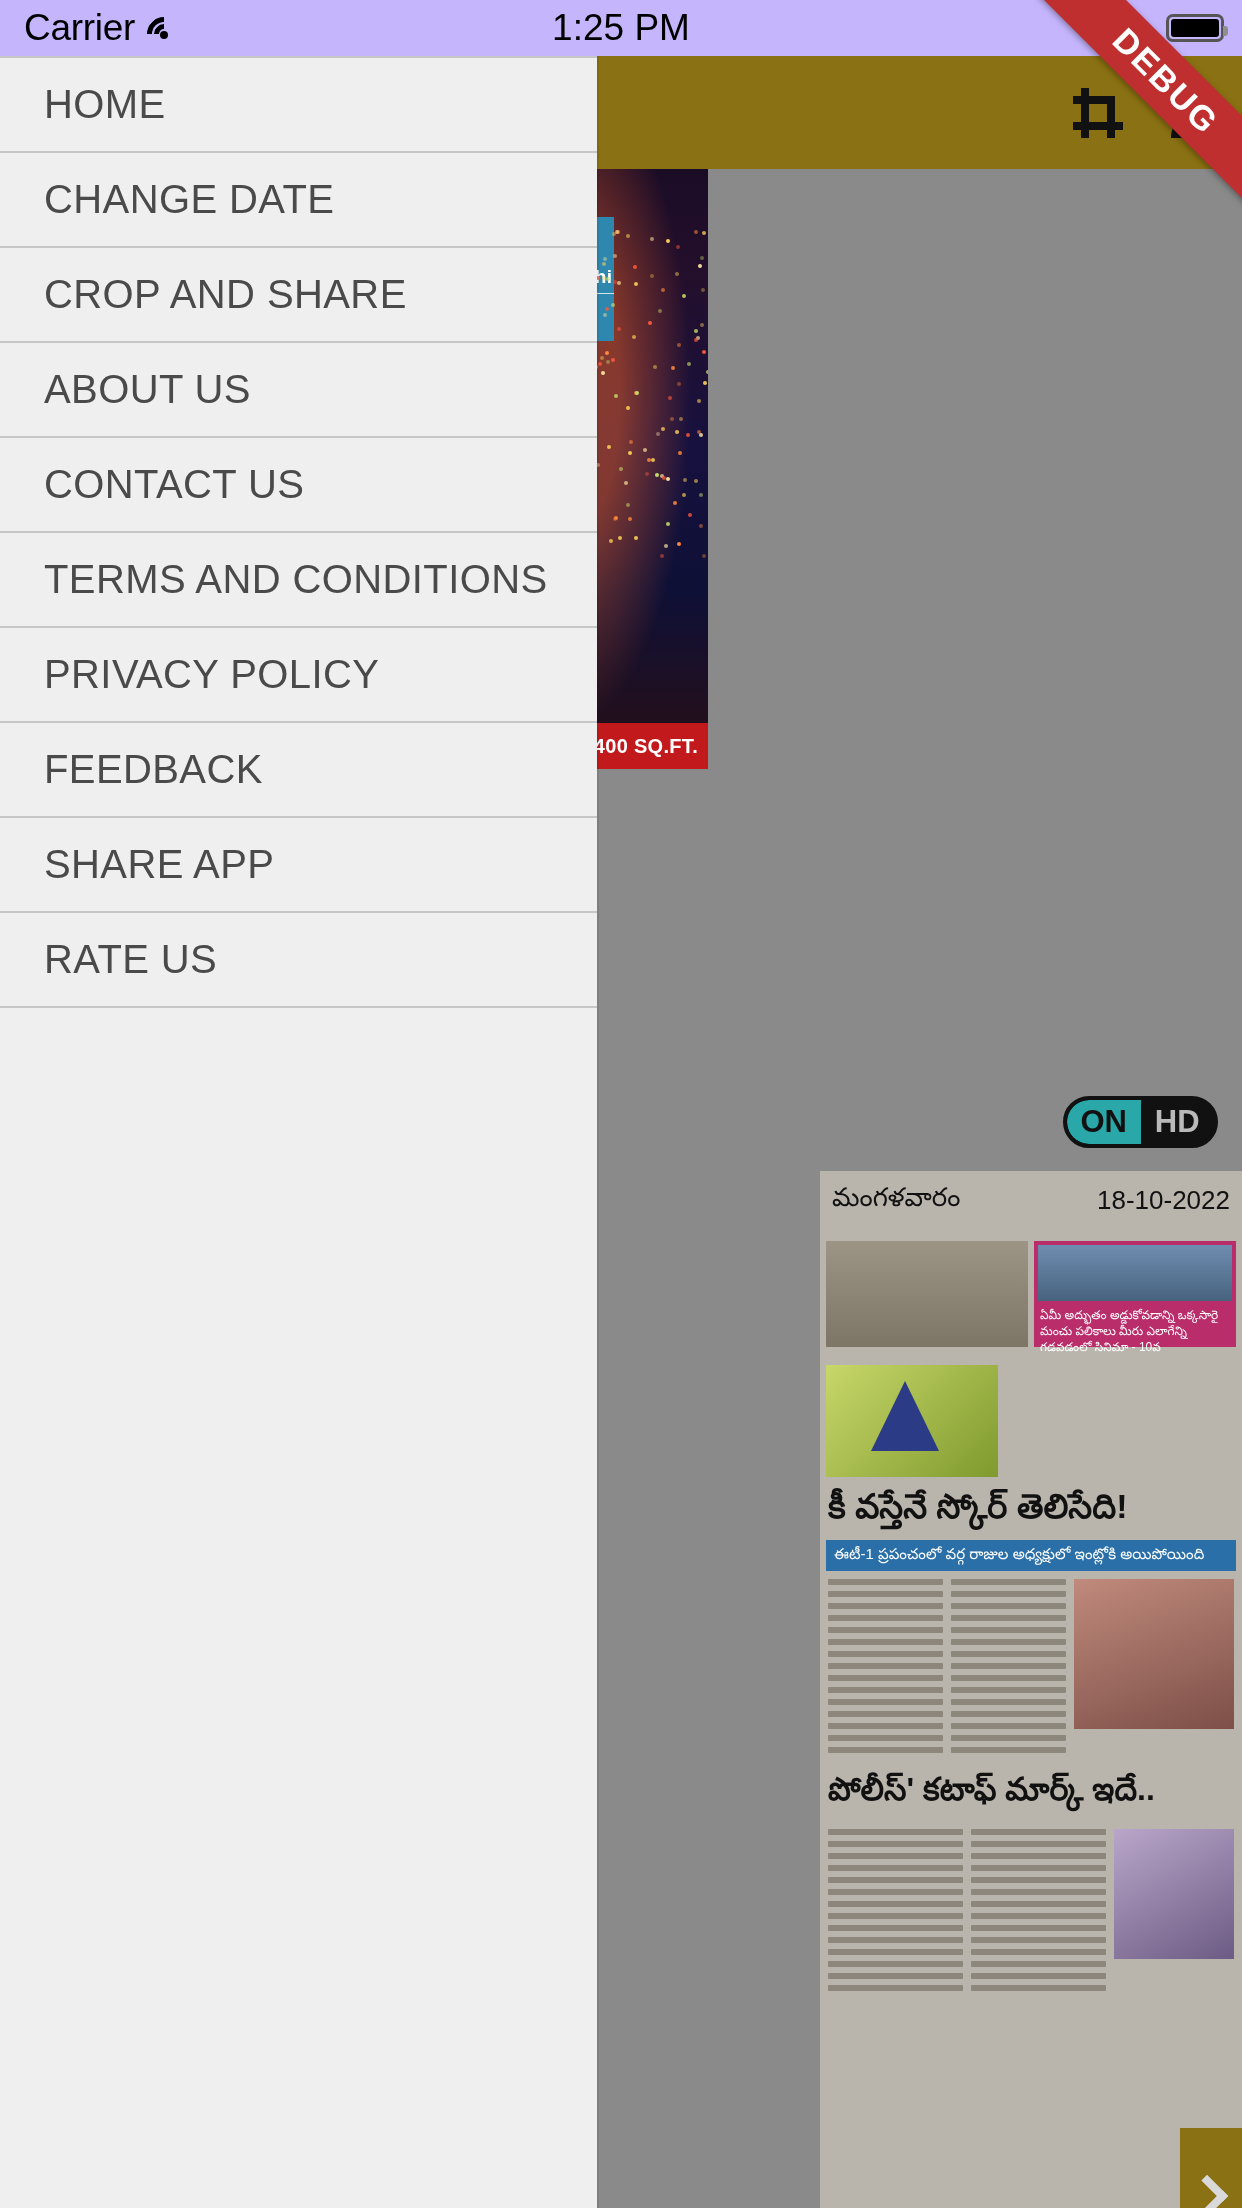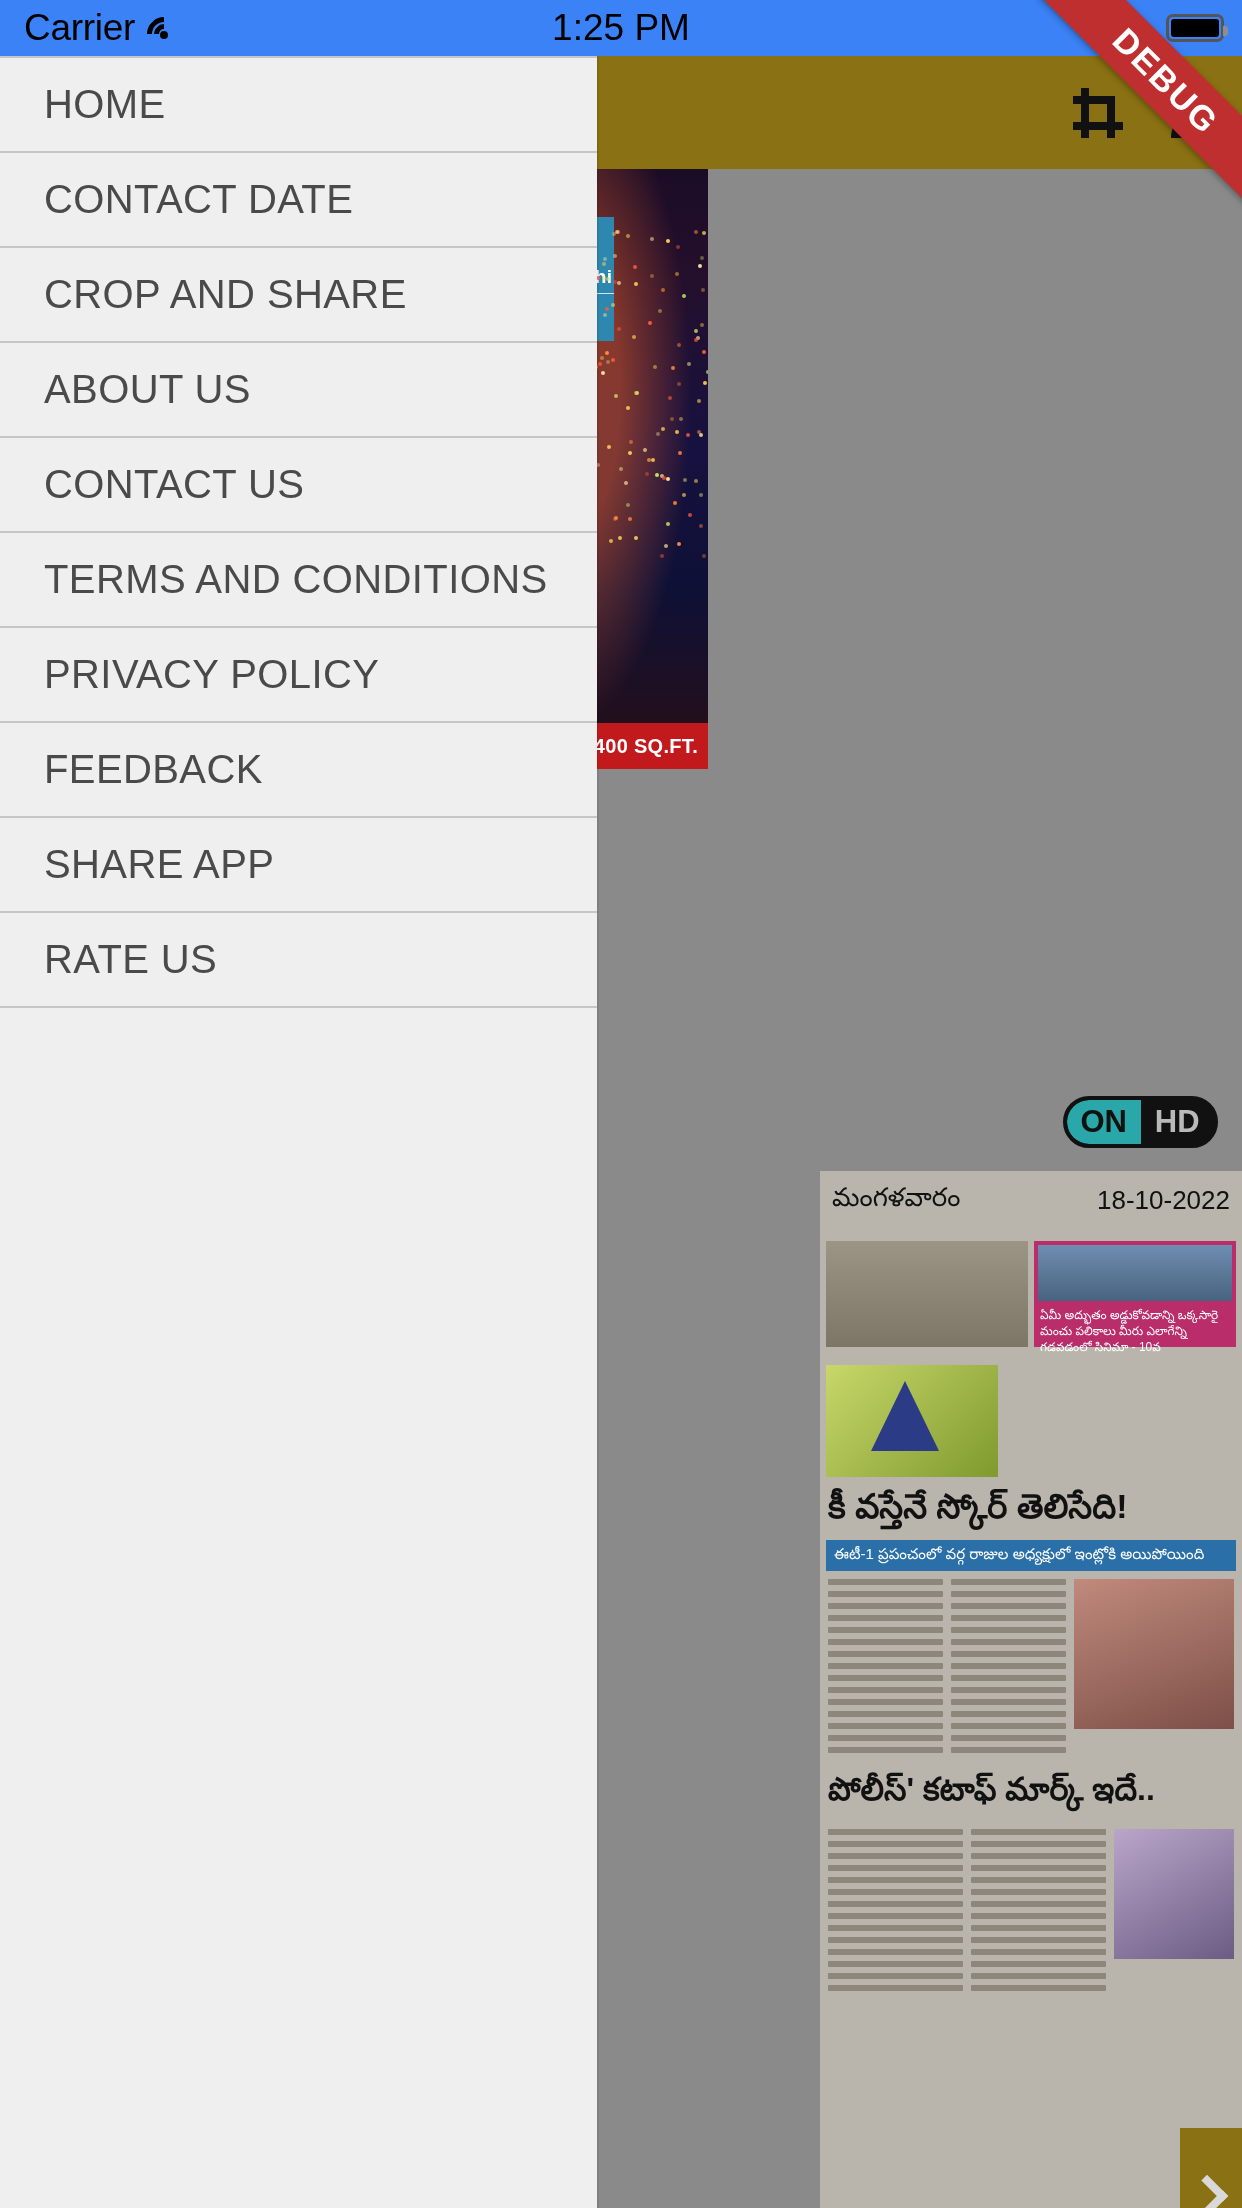--- a/index.html
+++ b/index.html
@@ -13,7 +13,7 @@
   
   #statusbar{
     position:absolute; top:0; left:0; width:1242px; height:56px;
-    background:#3b82f6; z-index:40;
+    background:#c4b5fd; z-index:40;
     display:flex; align-items:center;
   }
   #sb-left{ display:flex; align-items:center; gap:12px; margin-left:24px; }

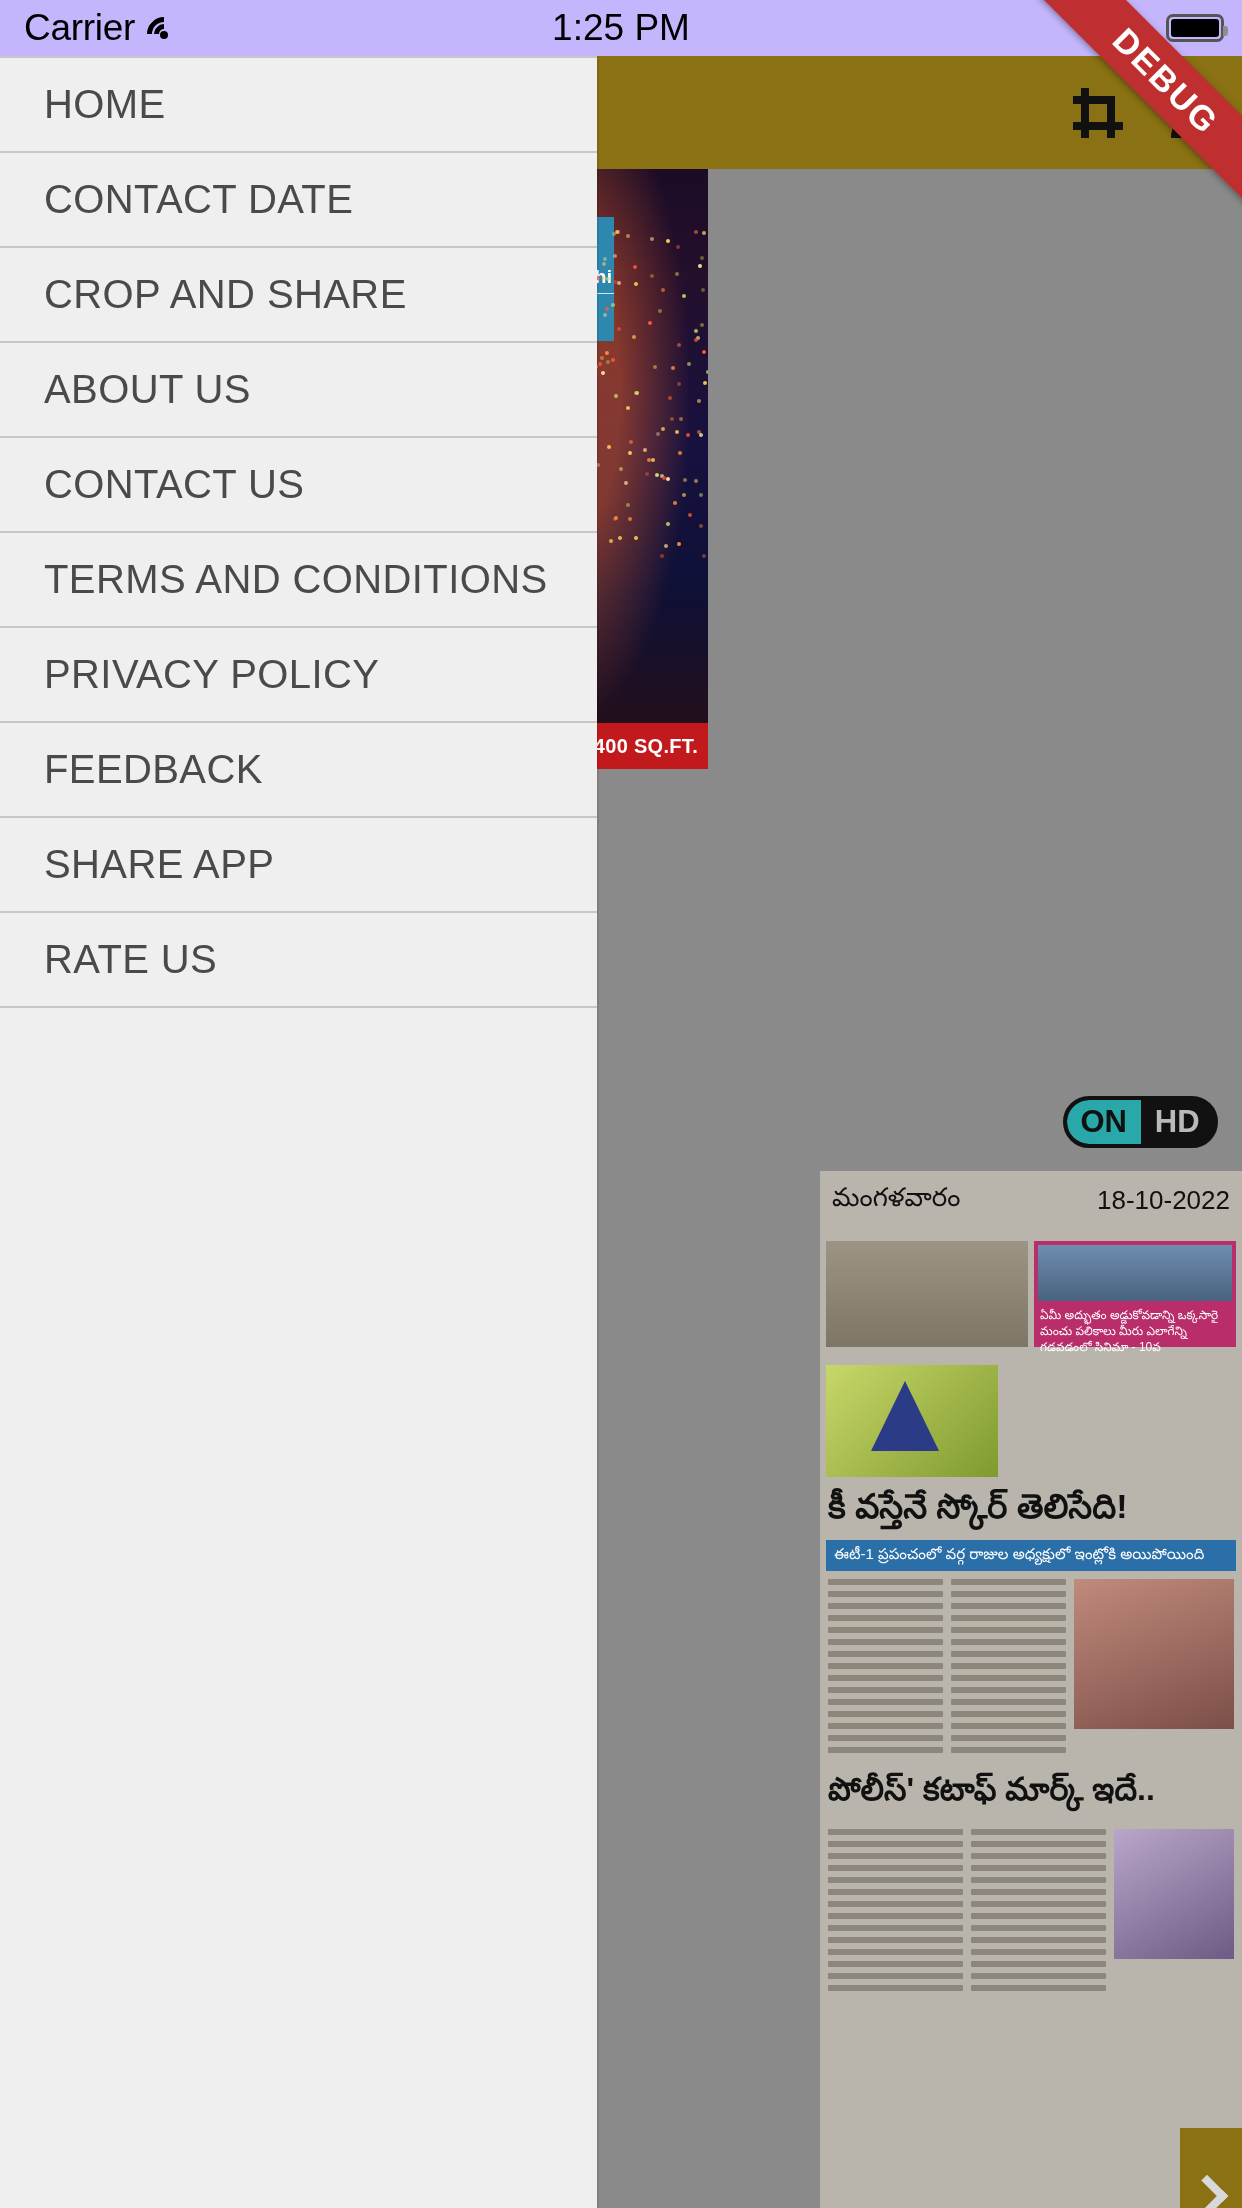--- a/index.html
+++ b/index.html
@@ -625,7 +625,7 @@
       <span>HOME</span>
     </div>
     <div class="menu-item">
-      <span>CONTACT DATE</span>
+      <span>CHANGE DATE</span>
     </div>
     <div class="menu-item">
       <span>CROP AND SHARE</span>

